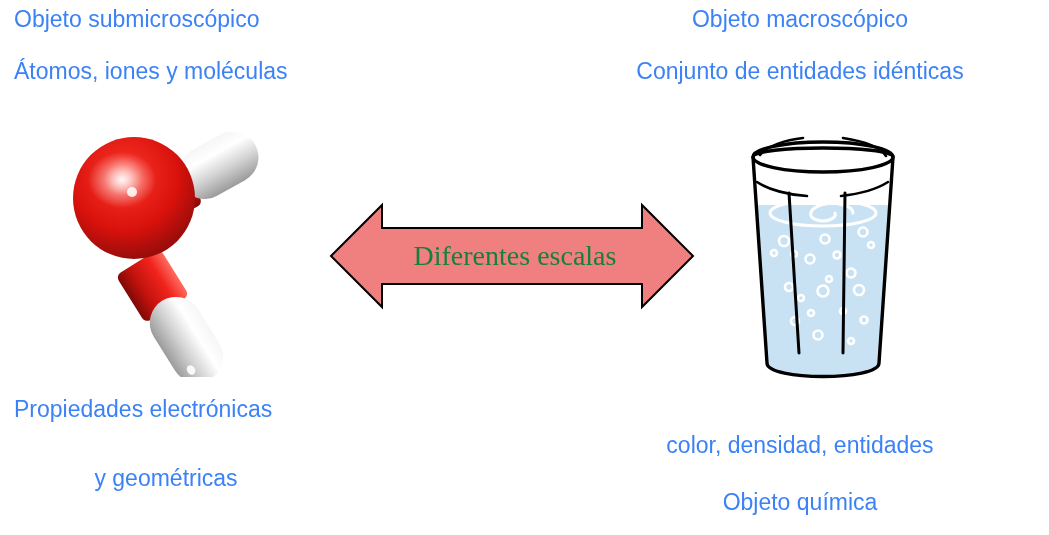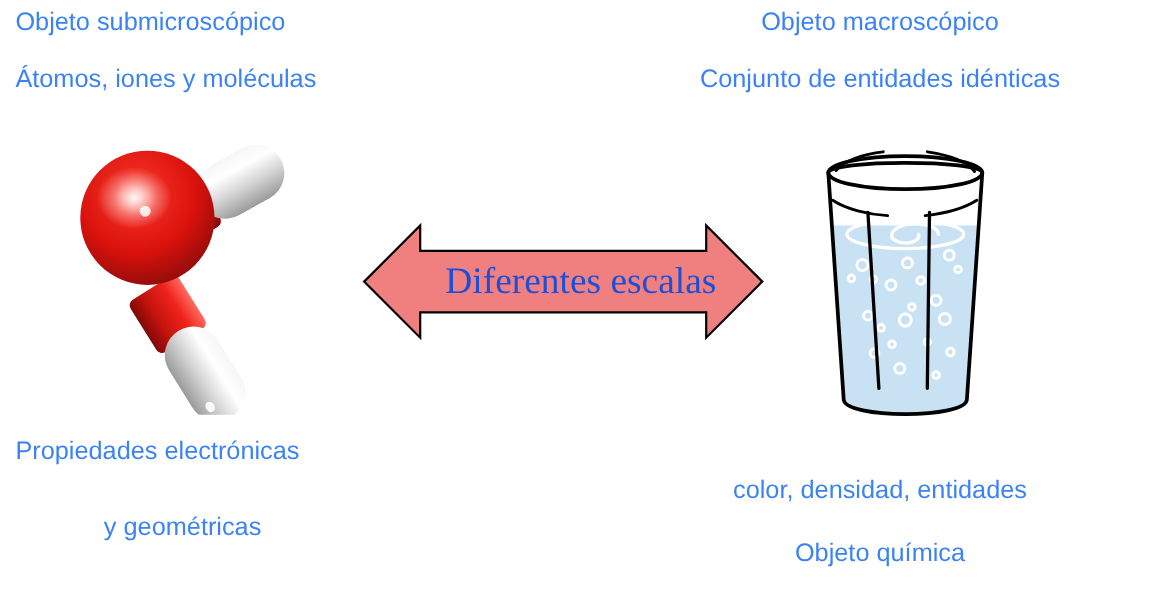--- a/index.html
+++ b/index.html
@@ -43,7 +43,7 @@
   }
   #arrow-label {
     position: absolute;
-    left: 13px;
+    left: 0;
     top: 0;
     width: 368px;
     height: 112px;
@@ -51,8 +51,8 @@
     align-items: center;
     justify-content: center;
     font-family: "Liberation Serif", "DejaVu Serif", serif;
-    font-size: 34px;
-    color: #1d4ed8;
+    font-size: 28px;
+    color: #15803d;
     pointer-events: none;
     padding-left: 6px;
     box-sizing: border-box;

